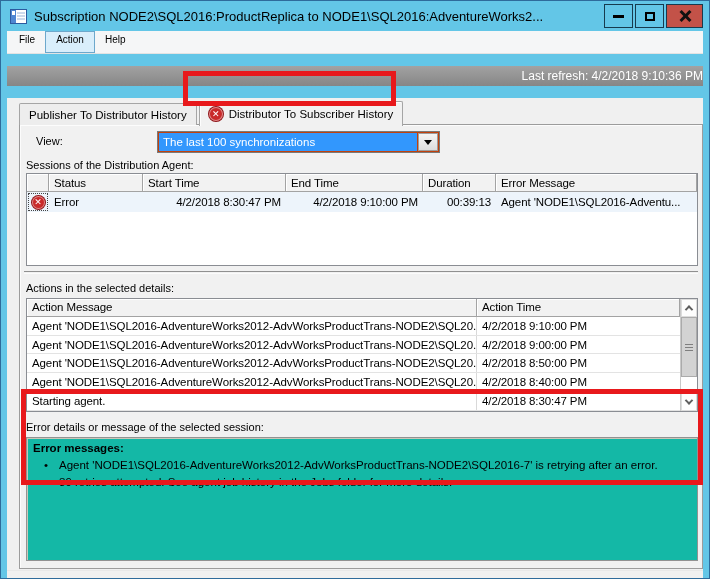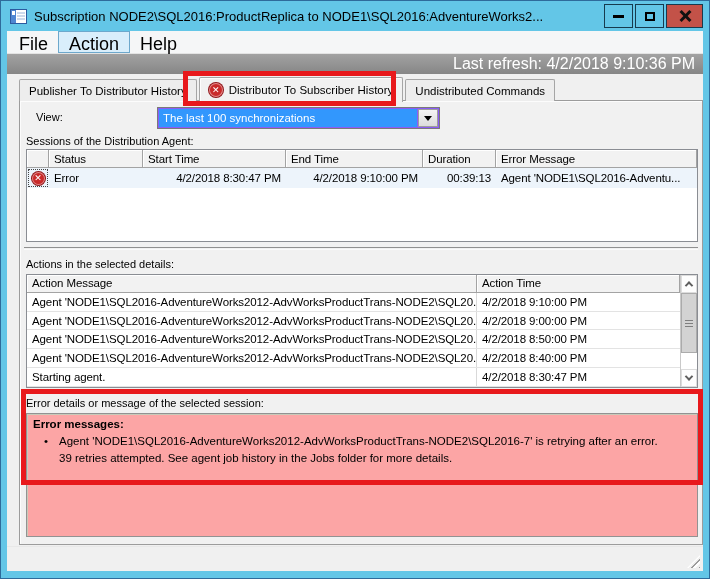--- a/index.html
+++ b/index.html
@@ -27,7 +27,7 @@
   
   .menubar { height: 23px; margin: 0 6px; background: #f5f6f7; display: flex; align-items: stretch;
              padding-left: 2px; border-bottom: 1px solid #e3e3e3; }
-  .menu-item { padding: 3px 10px 0 10px; font-size: 18px; cursor: default; }
+  .menu-item { padding: 3px 10px 0 10px; font-size: 10px; cursor: default; }
   .menu-item.active { background:#d9eefb; border:1px solid #6da8cc; padding-top:2px; }
   
   .refreshbar { height: 20px; margin: 0 6px; background: linear-gradient(#a2a2a2,#868686);

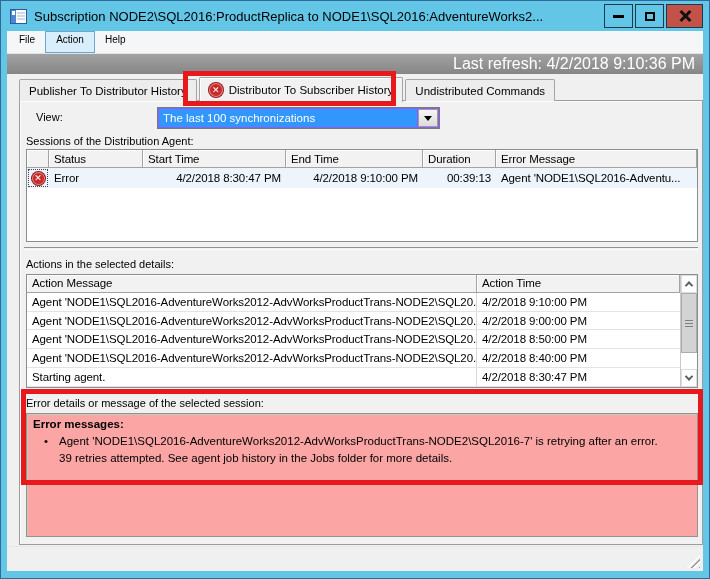--- a/index.html
+++ b/index.html
@@ -30,9 +30,9 @@
   .menu-item { padding: 3px 10px 0 10px; font-size: 10px; cursor: default; }
   .menu-item.active { background:#d9eefb; border:1px solid #6da8cc; padding-top:2px; }
   
-  .refreshbar { height: 20px; margin: 0 6px; background: linear-gradient(#a2a2a2,#868686);
-                display:flex; align-items:center; justify-content:flex-end; padding-right: 8px;
-                color:#fff; font-size:16px; }
+  .refreshbar { height: 20px; margin: 12px 6px; background: linear-gradient(#a2a2a2,#868686);
+                display:flex; align-items:center; justify-content:flex-end; padding-right: 0;
+                color:#fff; font-size:12px; }
   
   .main { position: relative; height: 497px; margin: 0 6px; background:#f0f0f0; }
   

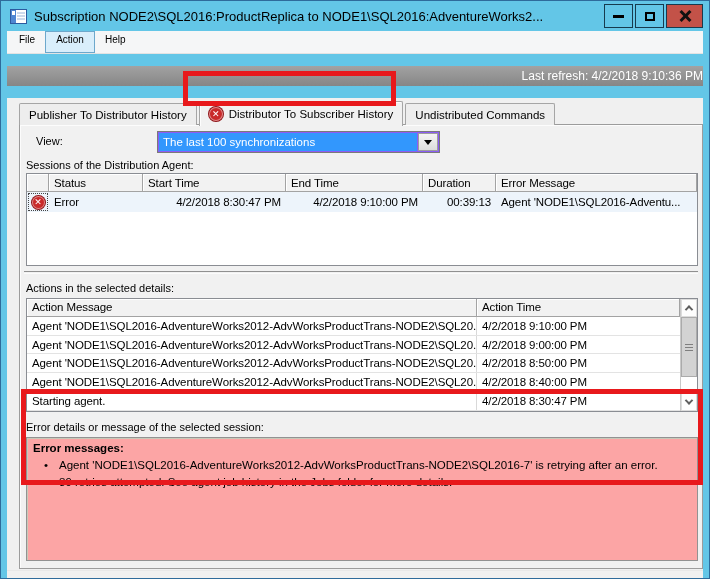--- a/index.html
+++ b/index.html
@@ -171,9 +171,6 @@
         <span class="err-badge"></span>
         <span>Distributor To Subscriber History</span>
       </div>
-      <div class="tab">
-        <span>Undistributed Commands</span>
-      </div>
     </div>
 
     <div class="tabpage">

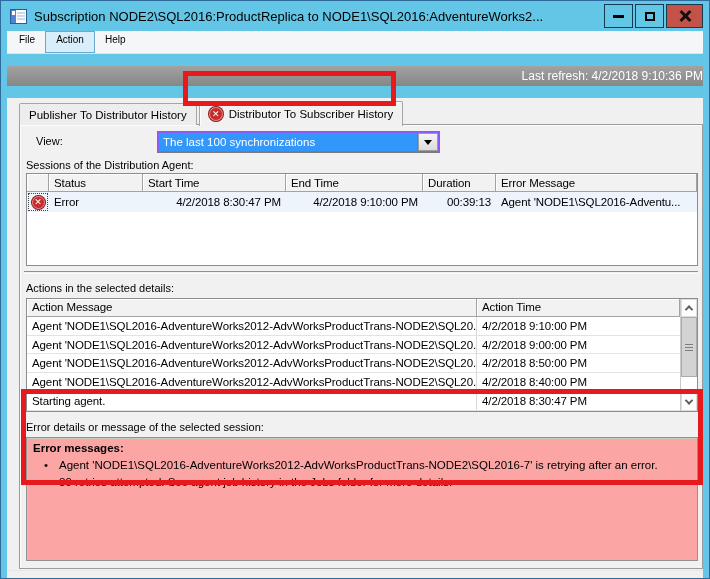--- a/index.html
+++ b/index.html
@@ -53,7 +53,7 @@
   .flabel { position:absolute; font-size:11px; white-space:nowrap; }
   
   .combo { position:absolute; left:137px; top:6px; width:283px; height:22px;
-           border:1px solid #7a7a7a; background:#8b5cf6; display:flex; padding:1px; }
+           border:1px solid #7a7a7a; background:#c2410c; display:flex; padding:1px; }
   .combo-value { flex:1; background:#3297fd; color:#fff; font-size:11.5px;
                  display:flex; align-items:center; padding-left:4px; white-space:nowrap; overflow:hidden; }
   .combo-btn { width:20px; margin-left:1px; background:linear-gradient(#f4f4f4,#dcdcdc);

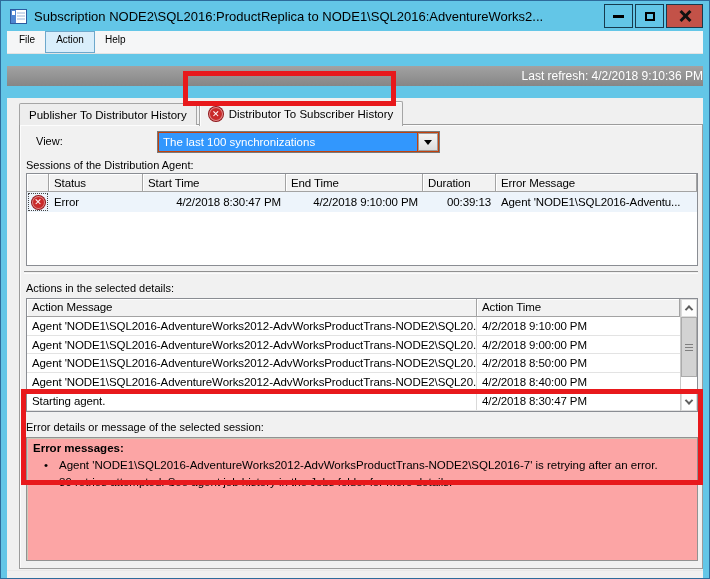--- a/index.html
+++ b/index.html
@@ -106,7 +106,7 @@
   .sc-btn.bottom { margin-top:auto; }
   
   .yellowbox { position:absolute; left:6px; top:312px; width:672px; height:124px;
-               background:#fca5a5; border:1px solid #929292; box-shadow: inset 1px 1px 0 #c9c9b9;
+               background:#14b8a6; border:1px solid #929292; box-shadow: inset 1px 1px 0 #c9c9b9;
                padding:4px 10px 4px 6px; font-size:11.5px; overflow:hidden; }
   .yb-head { font-weight:bold; font-size:11.5px; }
   .yb-item { display:flex; margin-top:3px; line-height:1.5; }

